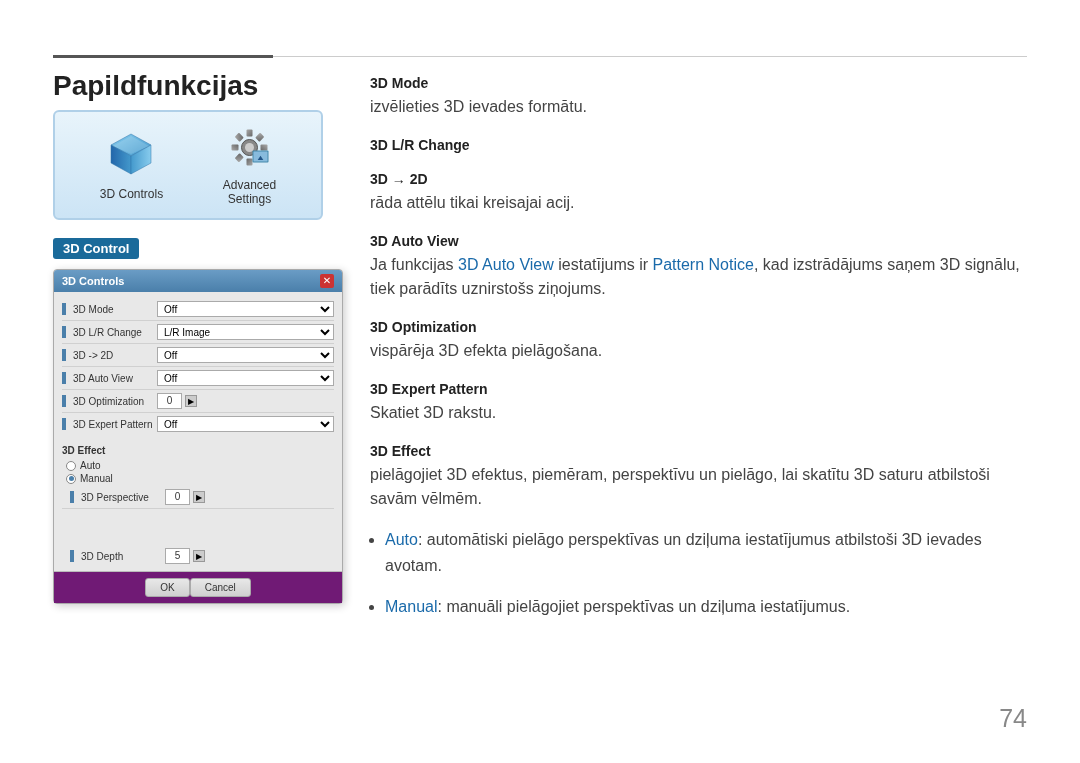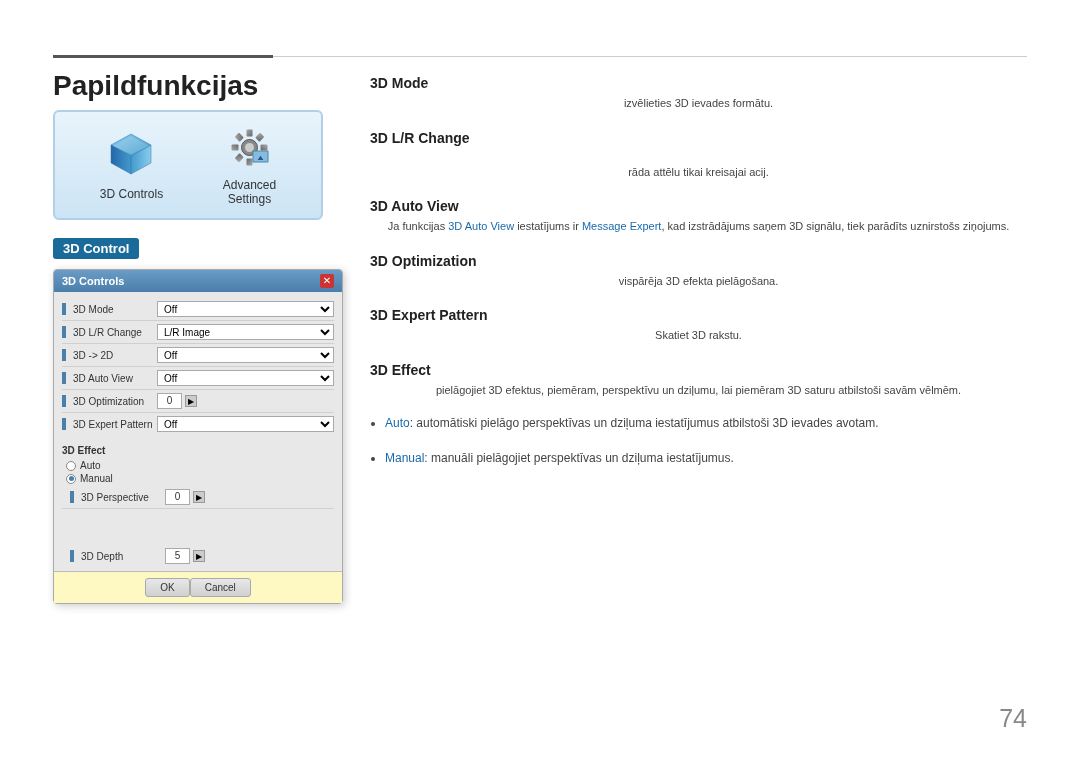--- a/index.html
+++ b/index.html
@@ -302,10 +302,9 @@
     }
 
     .content-text {
-      font-size: 11px;
+      font-size: 16px;
       color: #444;
       line-height: 1.5;
-      text-align: center;
     }
 
     .content-text a, .link-blue {

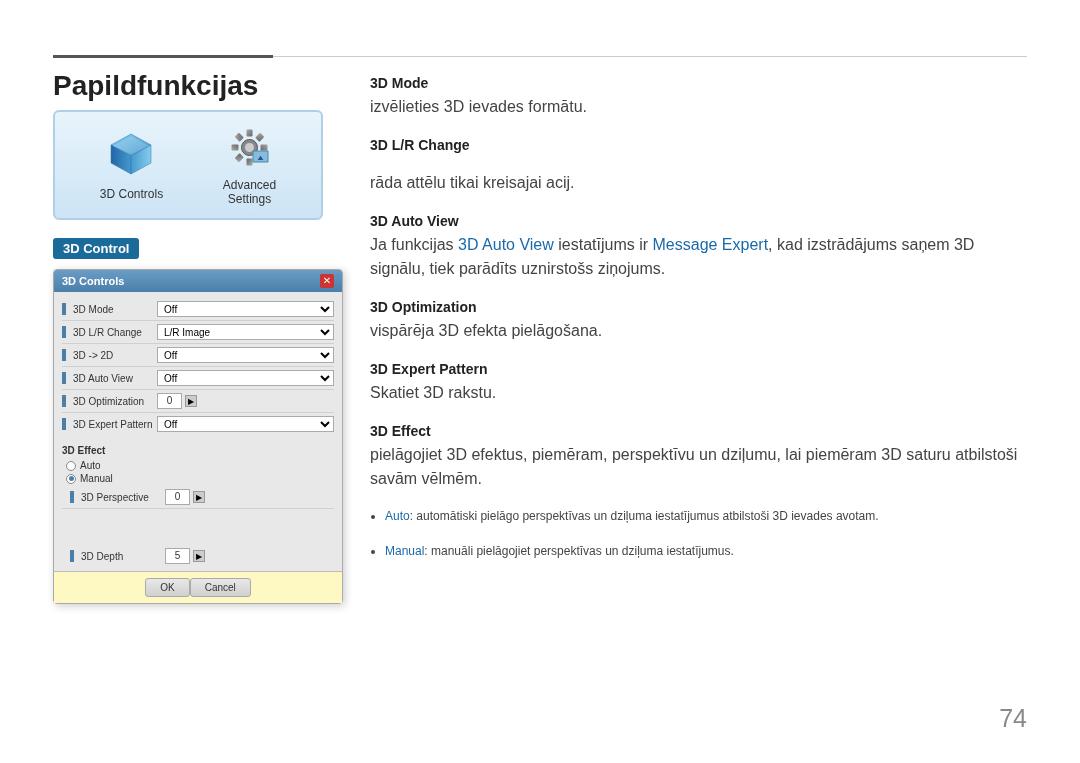--- a/index.html
+++ b/index.html
@@ -551,6 +551,7 @@
   </div>
 
   <div class="content-section">
+    <div class="content-heading">3D → 2D</div>
     <div class="content-text">rāda attēlu tikai kreisajai acij.</div>
   </div>
 

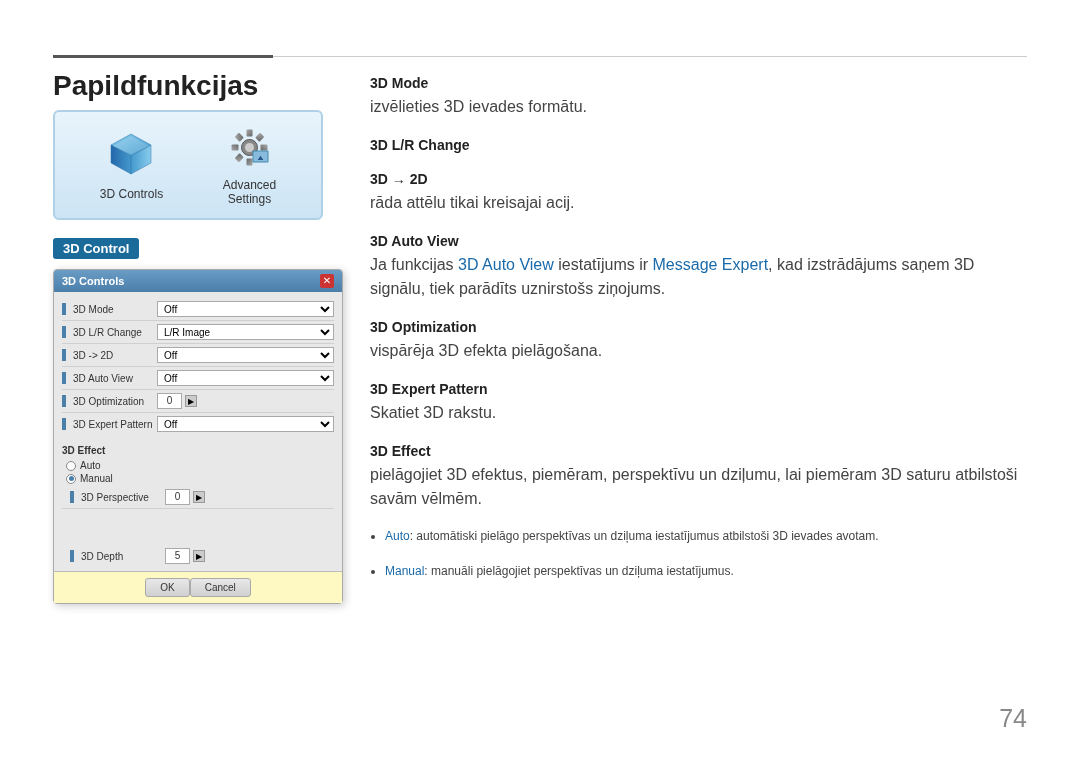--- a/index.html
+++ b/index.html
@@ -558,7 +558,7 @@
   <div class="content-section">
     <div class="content-heading">3D Auto View</div>
     <div class="content-text">
-      Ja funkcijas <a class="link-blue">3D Auto View</a> iestatījums ir <a class="link-blue">Message Expert</a>, kad izstrādājums saņem 3D signālu, tiek parādīts uznirstošs ziņojums.
+      Ja funkcijas <a class="link-blue">3D Auto View</a> iestatījums ir <a class="link-blue">Pattern Notice</a>, kad izstrādājums saņem 3D signālu, tiek parādīts uznirstošs ziņojums.
     </div>
   </div>
 

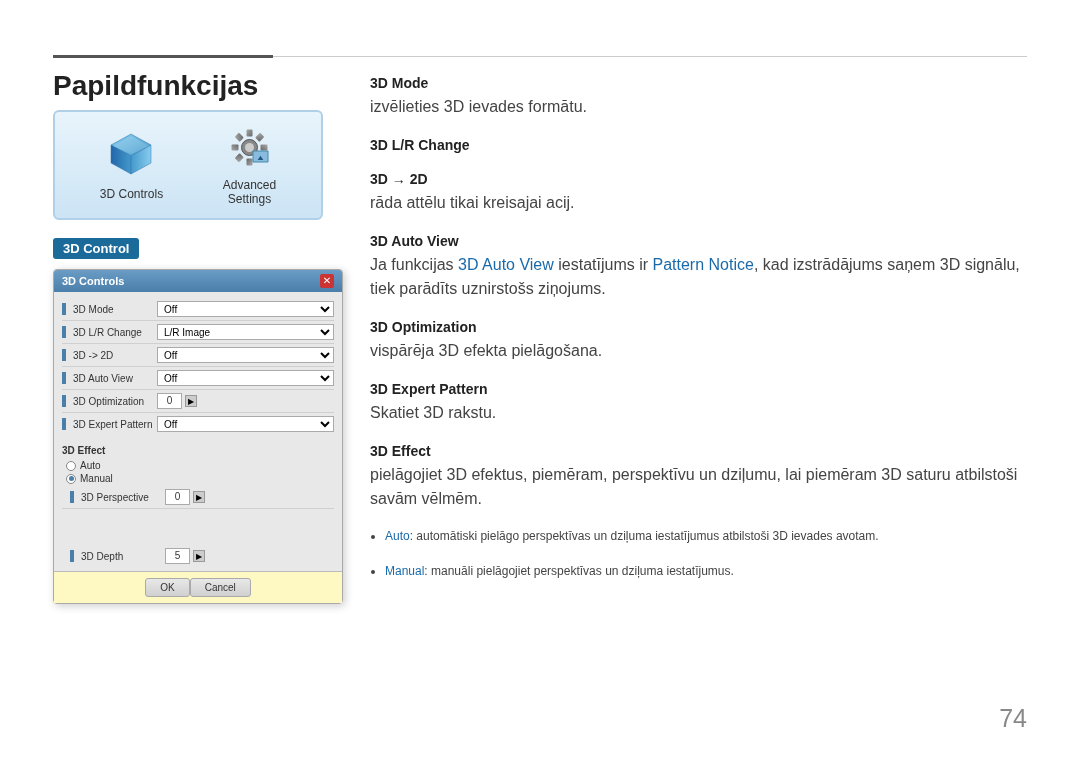--- a/index.html
+++ b/index.html
@@ -574,7 +574,7 @@
 
   <div class="content-section">
     <div class="content-heading">3D Effect</div>
-    <div class="content-text">pielāgojiet 3D efektus, piemēram, perspektīvu un dziļumu, lai piemēram 3D saturu atbilstoši savām vēlmēm.</div>
+    <div class="content-text">pielāgojiet 3D efektus, piemēram, perspektīvu un pielāgo, lai skatītu 3D saturu atbilstoši savām vēlmēm.</div>
     <ul class="bullet-list">
       <li>
         <a class="link-blue">Auto</a>: automātiski pielāgo perspektīvas un dziļuma iestatījumus atbilstoši 3D ievades avotam.

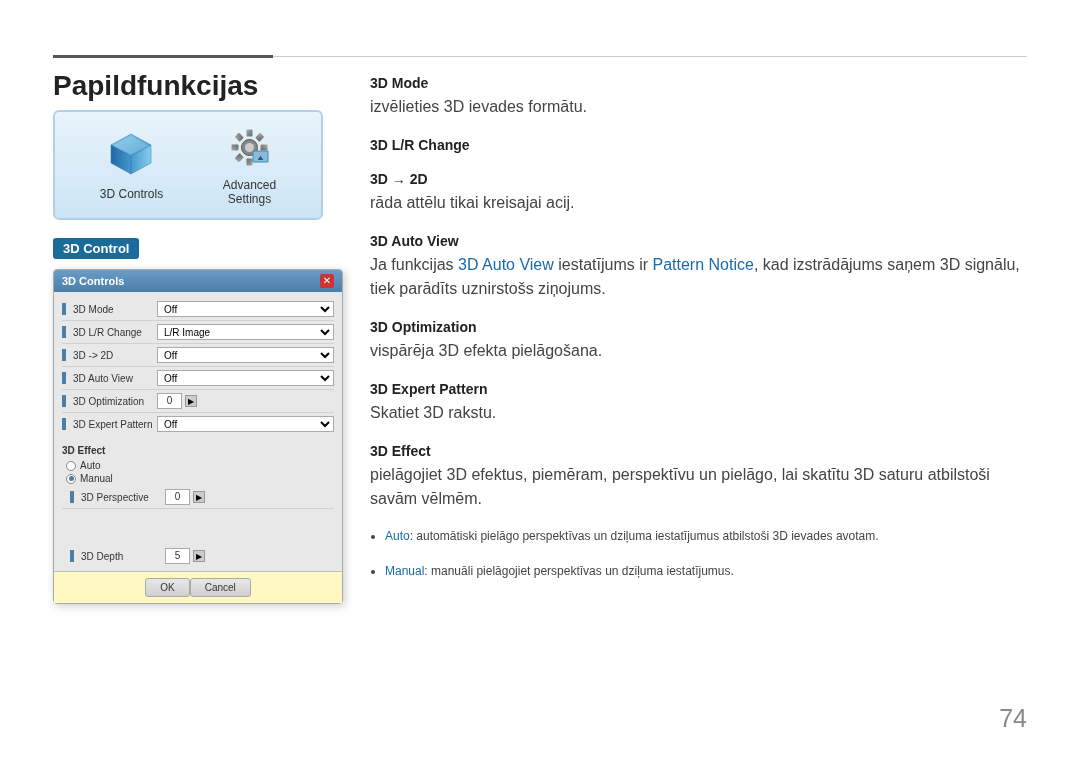--- a/index.html
+++ b/index.html
@@ -318,7 +318,7 @@
     }
 
     .bullet-list li {
-      font-size: 12px;
+      font-size: 16px;
       color: #444;
       line-height: 1.6;
       list-style-type: disc;

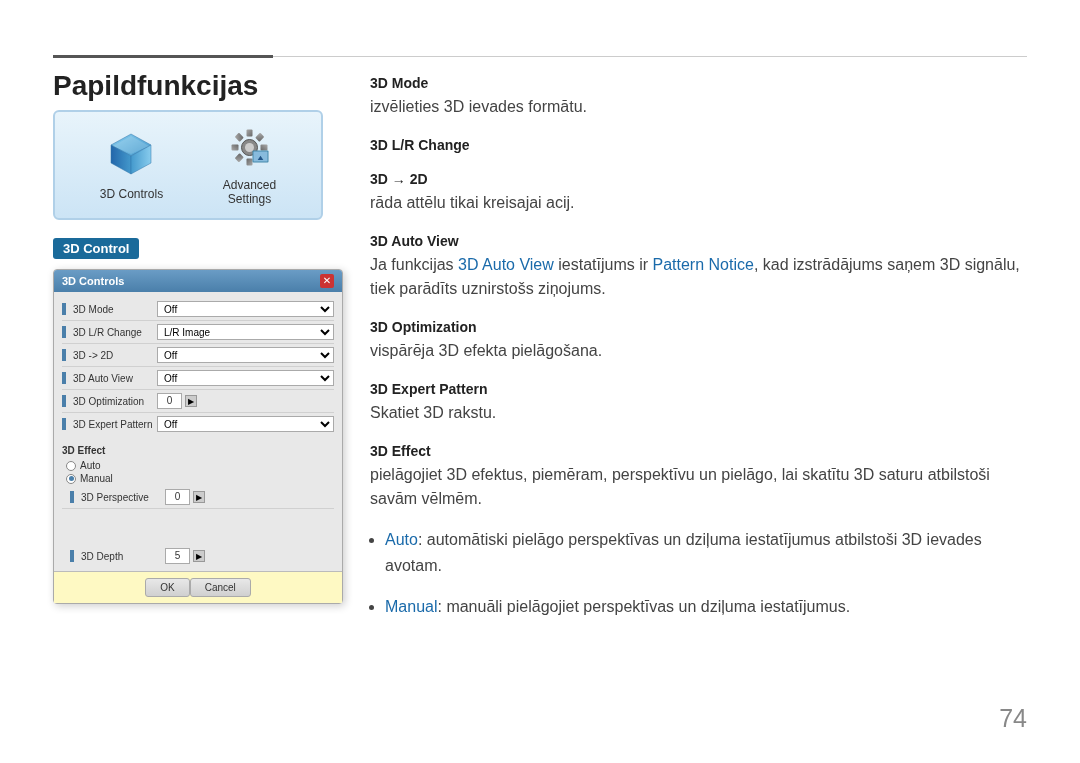--- a/index.html
+++ b/index.html
@@ -264,7 +264,7 @@
 
     
     .dialog-footer {
-      background: #fef9c3;
+      background: #701a75;
       padding: 6px 0;
       display: flex;
       justify-content: center;

